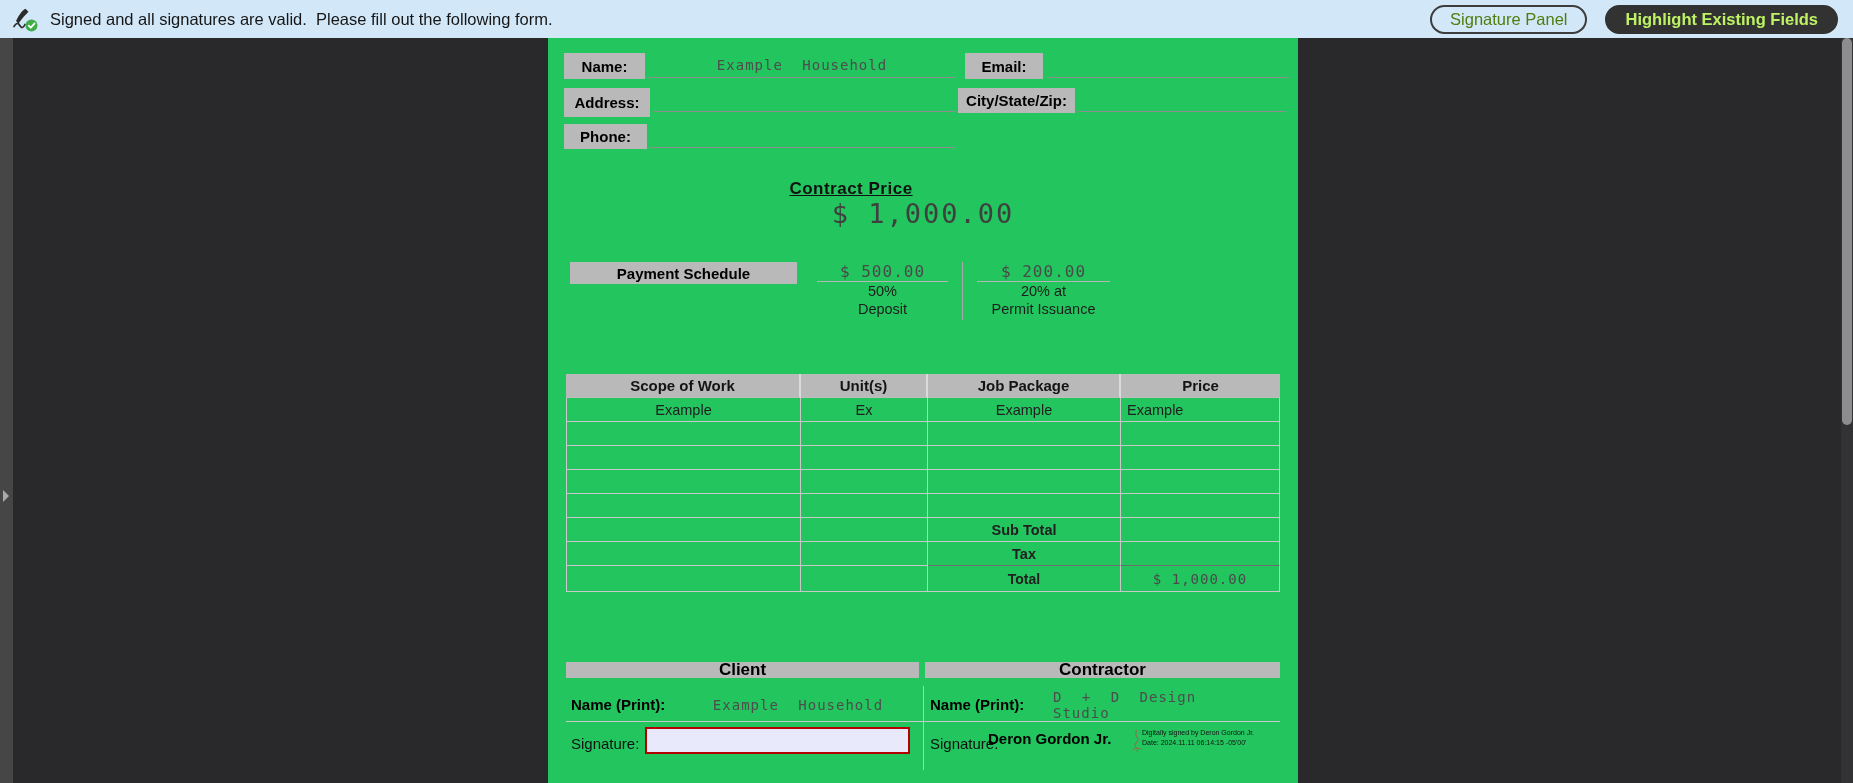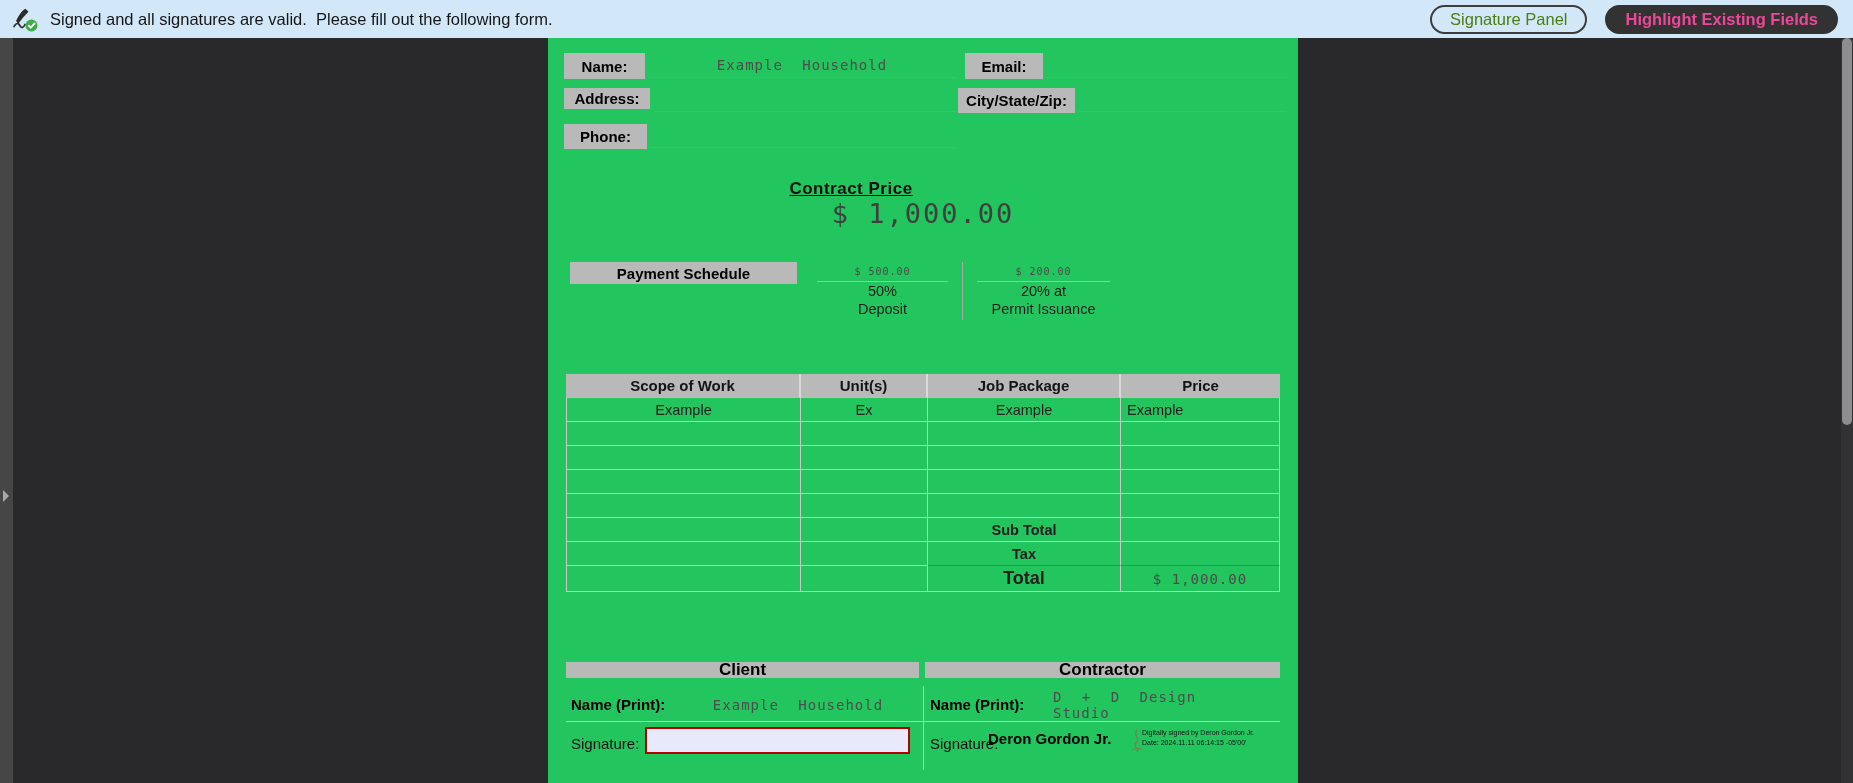--- a/index.html
+++ b/index.html
@@ -17,7 +17,7 @@
   .pill{height:29px;border-radius:15px;padding:0 18px;font-size:16.5px;display:flex;align-items:center;
     cursor:pointer;font-family:"Liberation Sans",sans-serif;}
   .pill-outline{background:transparent;border:2px solid #3d3d3d;color:#4d7c0f;}
-  .pill-dark{background:#323232;border:2px solid #323232;color:#ec4899;font-weight:bold;}
+  .pill-dark{background:#323232;border:2px solid #323232;color:#bef264;font-weight:bold;}
 
   
   .left-strip{left:0;top:38px;width:13px;height:745px;background:#464646;}

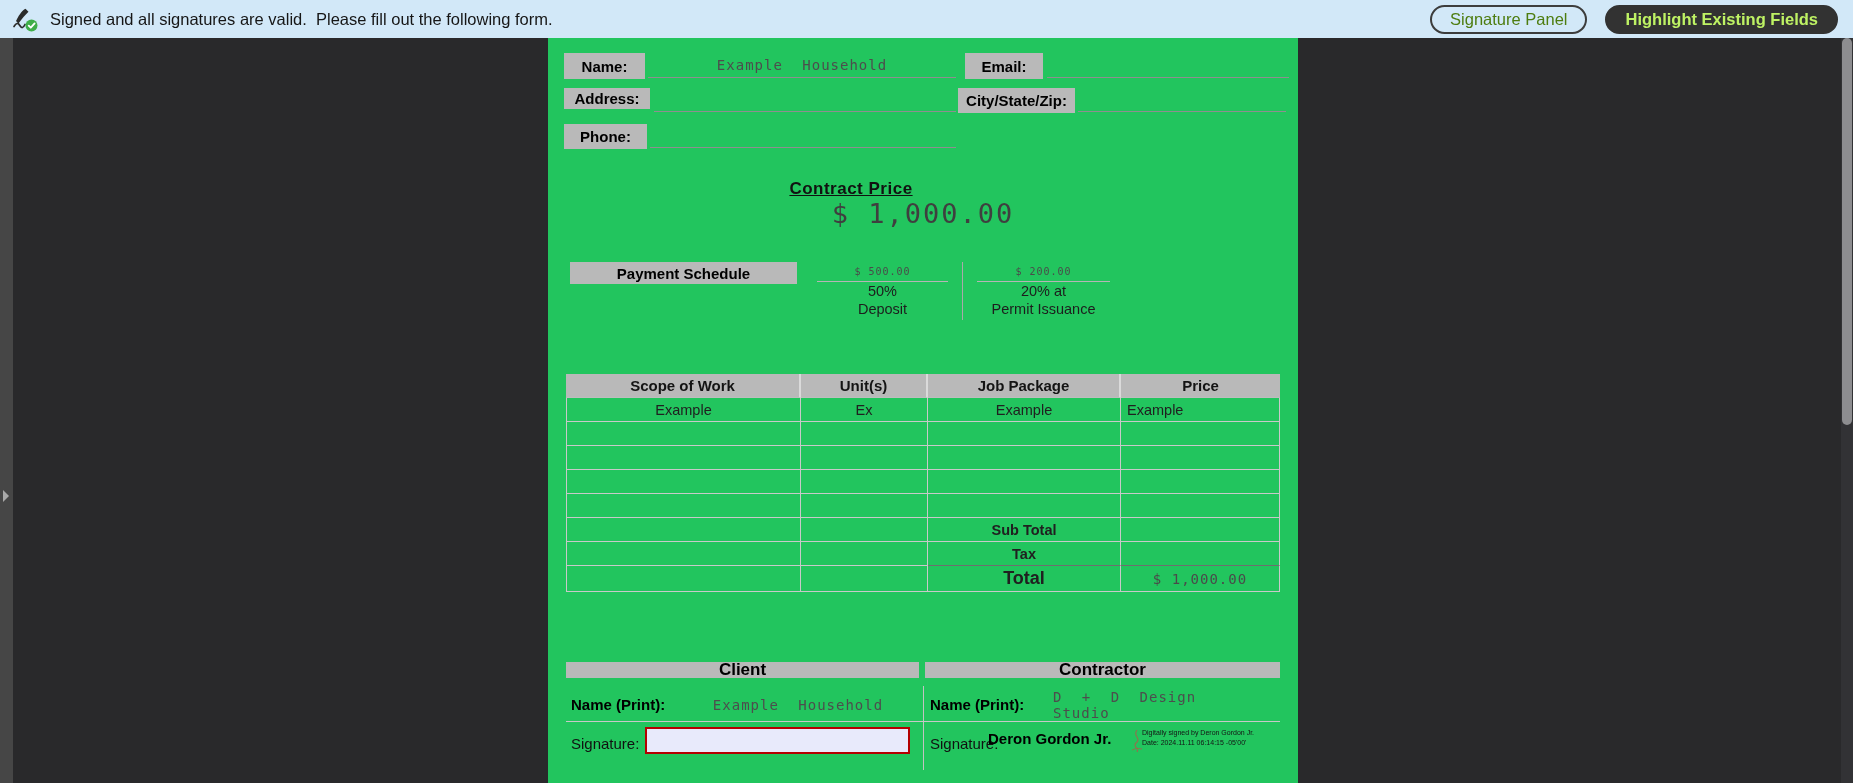--- a/index.html
+++ b/index.html
@@ -112,7 +112,7 @@
       <div class="glabel" style="left:417px;top:15px;width:78px;height:26px;">Email:</div>
       <div class="abs uline fieldval mono val-text" style="left:499px;top:15px;width:242px;height:25px;"></div>
 
-      <div class="glabel" style="left:16px;top:50px;width:86px;height:21px;">Address:</div>
+      <div class="glabel" style="left:16px;top:50px;width:86px;height:29px;">Address:</div>
       <div class="abs uline fieldval mono val-text" style="left:106px;top:50px;width:302px;height:24px;"></div>
       <div class="glabel" style="left:410px;top:50px;width:117px;height:25px;">City/State/Zip:</div>
       <div class="abs uline fieldval mono val-text" style="left:530px;top:50px;width:208px;height:24px;"></div>

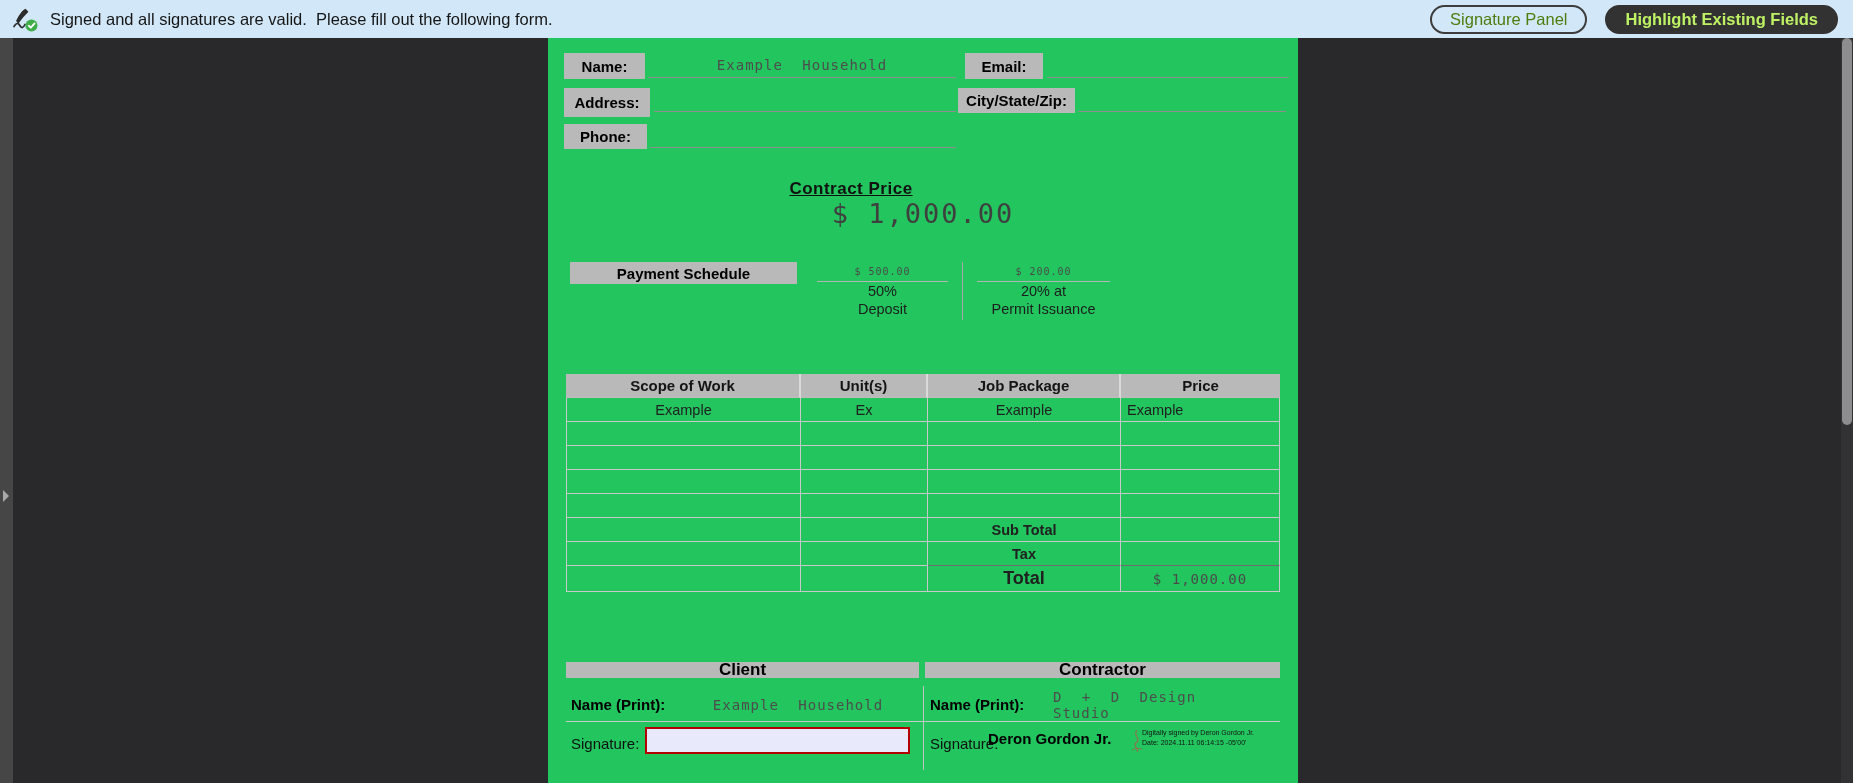--- a/index.html
+++ b/index.html
@@ -48,7 +48,7 @@
   .pay-col{height:100%;padding-top:0;}
   .pay-col.b{border-left:1px solid #a9a9a9;}
   .pay-amt{height:20px;display:flex;align-items:center;justify-content:center;
-    font-size:10px;letter-spacing:1px;color:#4a4a4a;border-bottom:1px solid #b5b5b5;margin:0 14px;}
+    font-size:16px;letter-spacing:1px;color:#4a4a4a;border-bottom:1px solid #b5b5b5;margin:0 14px;}
   .pay-line{height:18px;display:flex;align-items:center;justify-content:center;font-size:14.5px;color:#1d1d1d;}
 
   

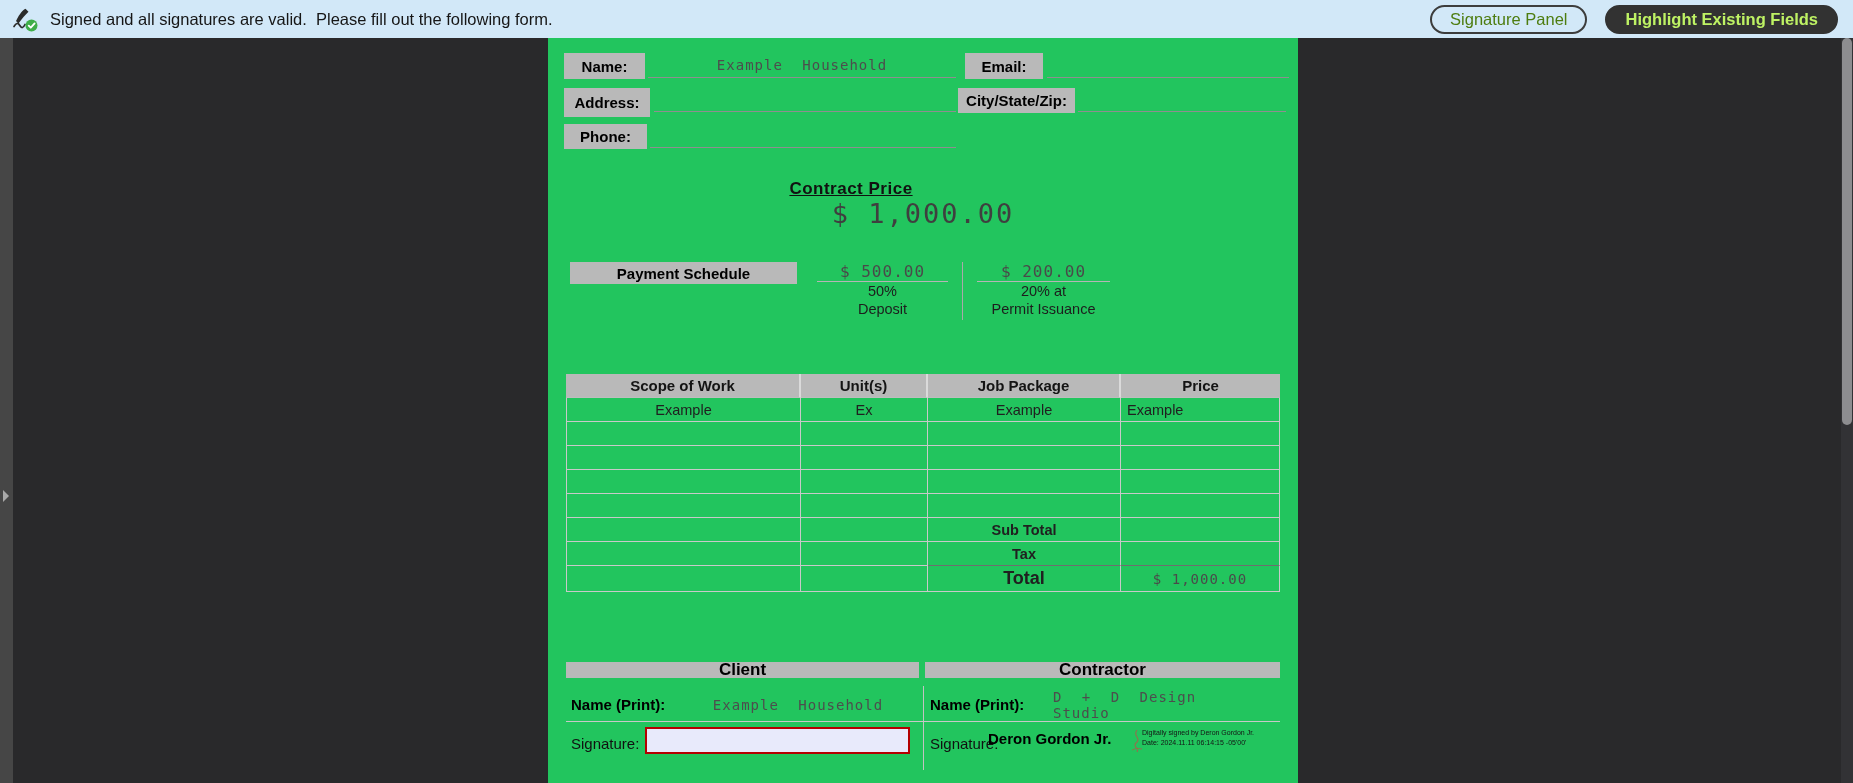--- a/index.html
+++ b/index.html
@@ -62,7 +62,7 @@
   .sow .c.first{border-left:1px solid #c9c9c9;}
   .sow .c.left{justify-content:flex-start;padding-left:6px;}
   .sow .c.sum{font-weight:bold;}
-  .sow .c.total-lbl{font-weight:bold;font-size:18px;}
+  .sow .c.total-lbl{font-weight:bold;font-size:14px;}
   .sow .c.darkline{border-bottom-color:#6e6e6e;}
   .sow .c.tall{height:26px;}
   .sow .c .val-money{font-size:14px;letter-spacing:1px;color:#4a4a4a;}

